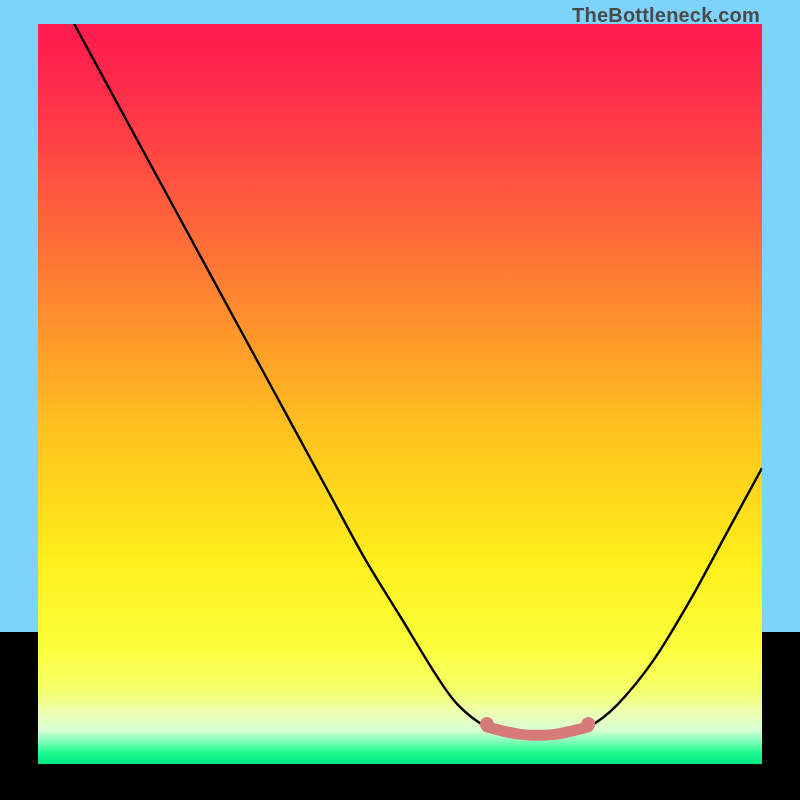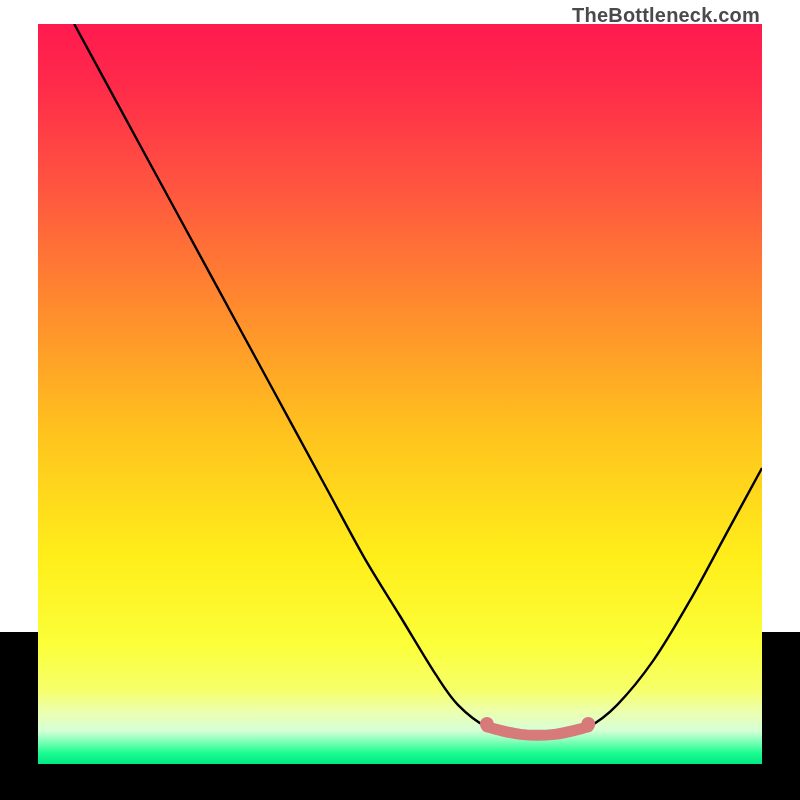--- a/index.html
+++ b/index.html
@@ -14,7 +14,7 @@
     position: relative;
     width: 800px;
     height: 632px;
-    background: #ffffff;
+    background: #7dd3fc;
   }
   .gradient-area {
     position: absolute;

